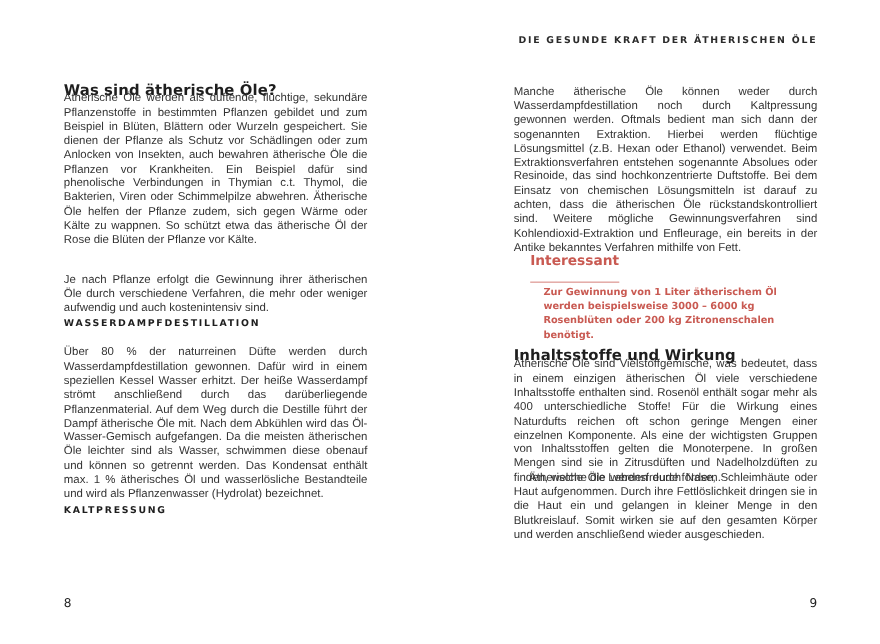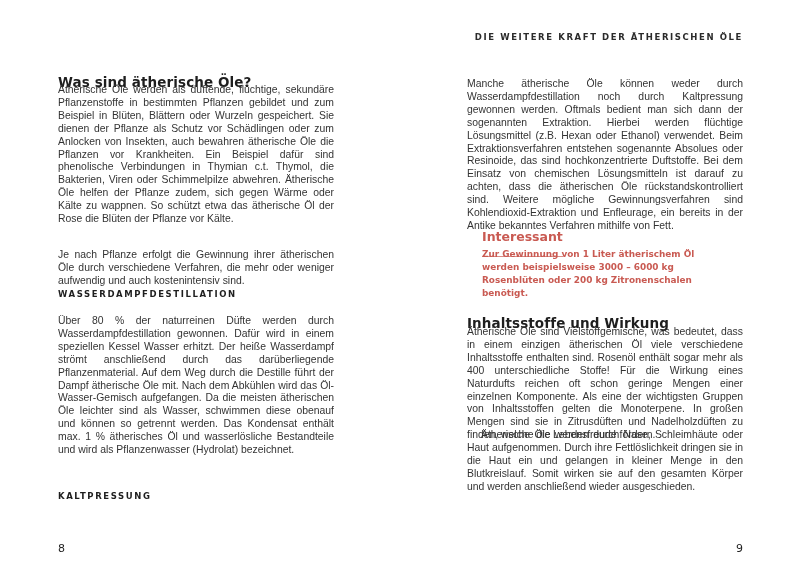--- a/index.html
+++ b/index.html
@@ -34,7 +34,7 @@
 </div>
 
 <div class="page page-right">
-  <div class="running-head">DIE WEITERE KRAFT DER ÄTHERISCHEN ÖLE</div>
+  <div class="running-head">DIE GESUNDE KRAFT DER ÄTHERISCHEN ÖLE</div>
 
   <p class="para" style="left:67px; top:78px; width:276px;">Manche ätherische Öle können weder durch Wasserdampfdestillation noch durch Kaltpressung gewonnen werden. Oftmals bedient man sich dann der sogenannten Extraktion. Hierbei werden flüchtige Lösungsmittel (z.B. Hexan oder Ethanol) verwendet. Beim Extraktionsverfahren entstehen sogenannte Absolues oder Resinoide, das sind hochkonzentrierte Duftstoffe. Bei dem Einsatz von chemischen Lösungsmitteln ist darauf zu achten, dass die ätherischen Öle rückstandskontrolliert sind. Weitere mögliche Gewinnungsverfahren sind Kohlendioxid-Extraktion und Enfleurage, ein bereits in der Antike bekanntes Verfahren mithilfe von Fett.</p>
 

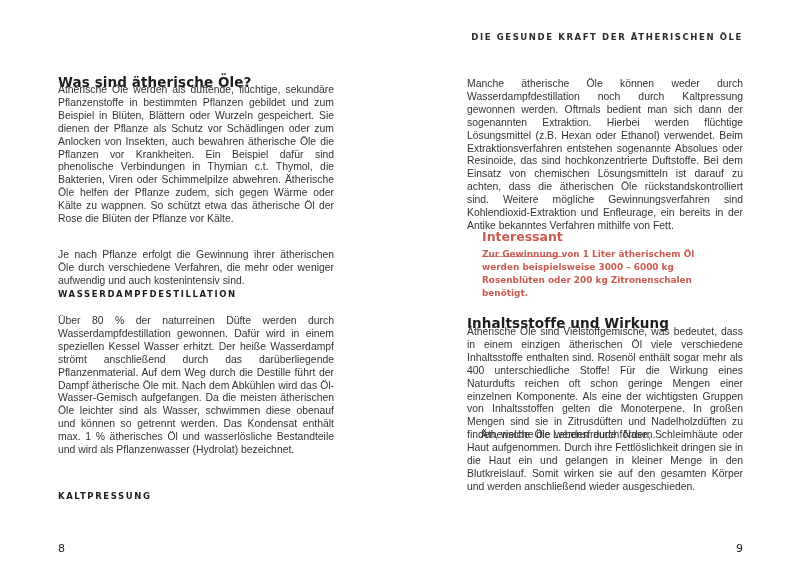--- a/index.html
+++ b/index.html
@@ -39,7 +39,7 @@
   <p class="para" style="left:67px; top:78px; width:276px;">Manche ätherische Öle können weder durch Wasserdampfdestillation noch durch Kaltpressung gewonnen werden. Oftmals bedient man sich dann der sogenannten Extraktion. Hierbei werden flüchtige Lösungsmittel (z.B. Hexan oder Ethanol) verwendet. Beim Extraktionsverfahren entstehen sogenannte Absolues oder Resinoide, das sind hochkonzentrierte Duftstoffe. Bei dem Einsatz von chemischen Lösungsmitteln ist darauf zu achten, dass die ätherischen Öle rückstandskontrolliert sind. Weitere mögliche Gewinnungsverfahren sind Kohlendioxid-Extraktion und Enfleurage, ein bereits in der Antike bekanntes Verfahren mithilfe von Fett.</p>
 
   <div class="box-title" style="left:82px; top:229px;">Interessant</div>
-  <p class="box-text" style="left:82px; top:248px; width:240px; margin:0;">Zur Gewinnung von 1 Liter ätherischem Öl werden beispielsweise 3000 – 6000 kg Rosenblüten oder 200 kg Zitronenschalen benötigt.</p>
+  <p class="box-text" style="left:82px; top:248px; width:240px; margin:12px;">Zur Gewinnung von 1 Liter ätherischem Öl werden beispielsweise 3000 – 6000 kg Rosenblüten oder 200 kg Zitronenschalen benötigt.</p>
 
   <div class="h2" style="left:67px; top:303px;">Inhaltsstoffe und Wirkung</div>
   <p class="para" style="left:67px; top:326px; width:276px;">Ätherische Öle sind Vielstoffgemische, was bedeutet, dass in einem einzigen ätherischen Öl viele verschiedene Inhaltsstoffe enthalten sind. Rosenöl enthält sogar mehr als 400 unterschiedliche Stoffe! Für die Wirkung eines Naturdufts reichen oft schon geringe Mengen einer einzelnen Komponente. Als eine der wichtigsten Gruppen von Inhaltsstoffen gelten die Monoterpene. In großen Mengen sind sie in Zitrusdüften und Nadelholzdüften zu finden, welche die Lebensfreude fördern.</p>

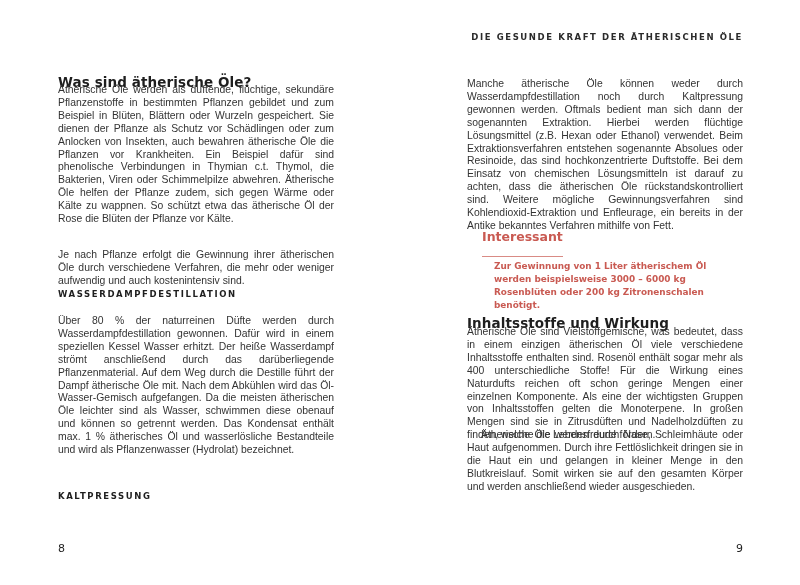--- a/index.html
+++ b/index.html
@@ -28,7 +28,7 @@
   <div class="h3" style="left:58px; top:289px;">WASSERDAMPFDESTILLATION</div>
   <p class="para" style="left:58px; top:315px; width:276px;">Über 80 % der naturreinen Düfte werden durch Wasserdampfdestillation gewonnen. Dafür wird in einem speziellen Kessel Wasser erhitzt. Der heiße Wasserdampf strömt anschließend durch das darüberliegende Pflanzenmaterial. Auf dem Weg durch die Destille führt der Dampf ätherische Öle mit. Nach dem Abkühlen wird das Öl-Wasser-Gemisch aufgefangen. Da die meisten ätherischen Öle leichter sind als Wasser, schwimmen diese obenauf und können so getrennt werden. Das Kondensat enthält max. 1 % ätherisches Öl und wasserlösliche Bestandteile und wird als Pflanzenwasser (Hydrolat) bezeichnet.</p>
 
-  <div class="h3" style="left:58px; top:459px;margin-top:32px;">KALTPRESSUNG</div>
+  <div class="h3" style="left:58px; top:459px;">KALTPRESSUNG</div>
 
   <div class="pnum" style="left:58px; top:542px;">8</div>
 </div>

